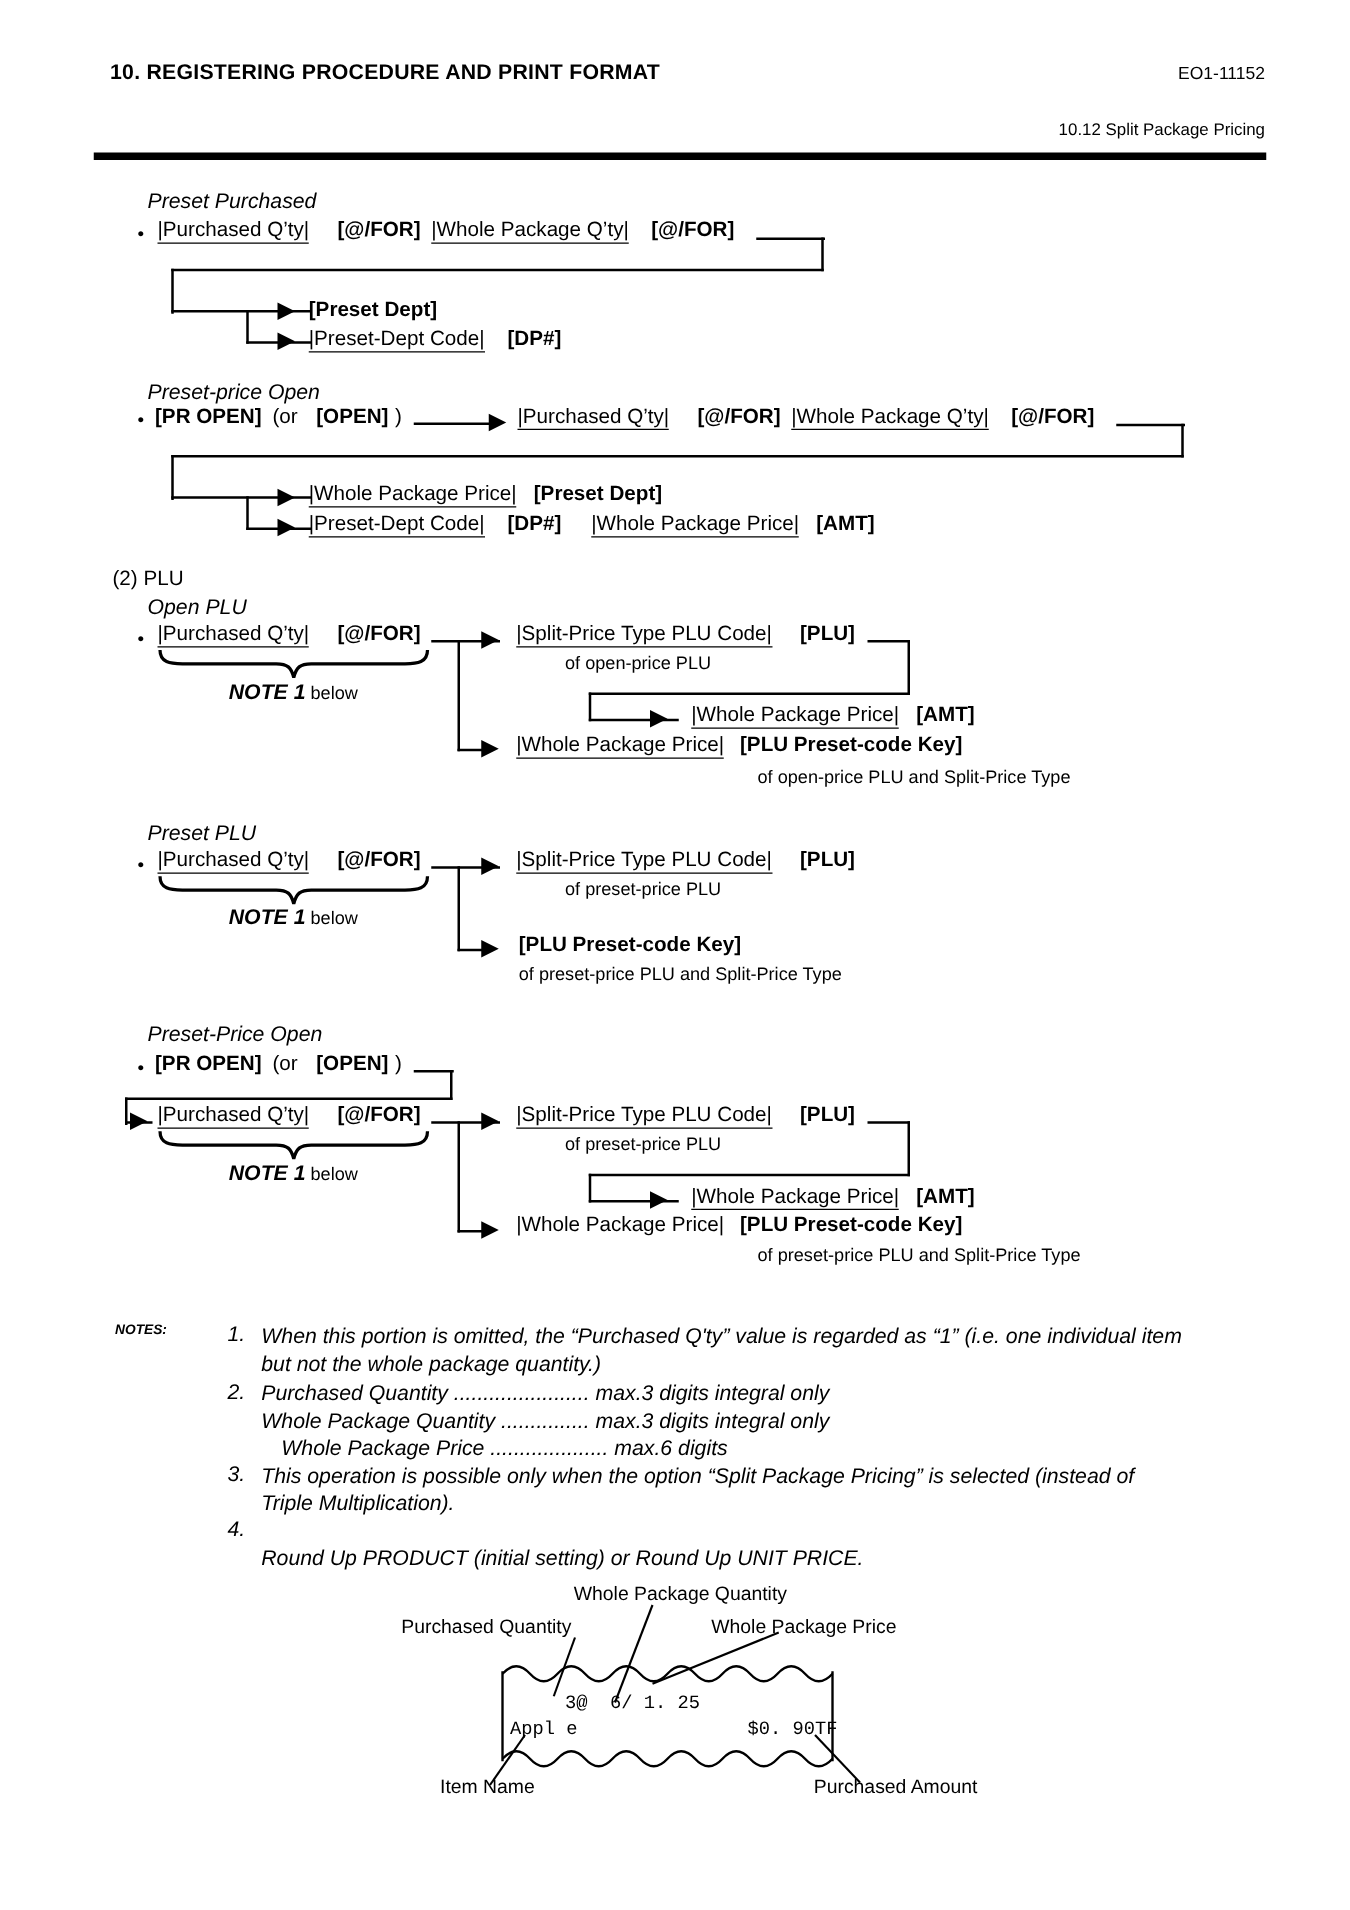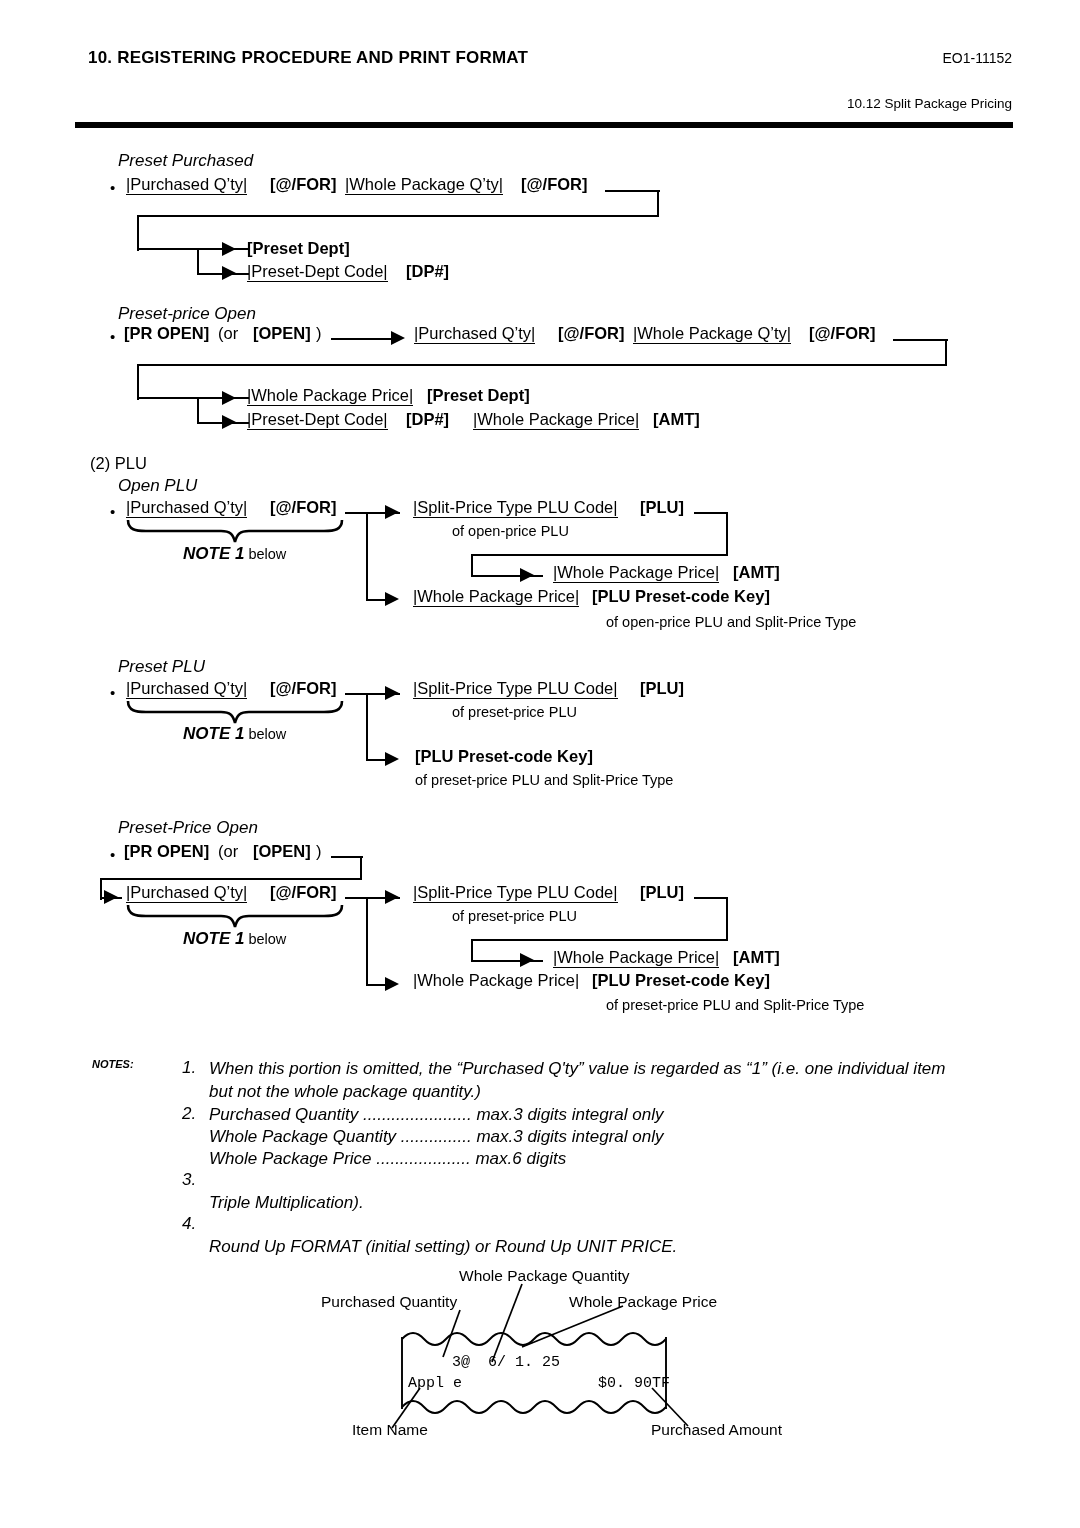--- a/index.html
+++ b/index.html
@@ -244,7 +244,7 @@
   <div class="note-num" style="left:182px;top:1104px;">2.</div>
   <div class="note-txt" style="left:209px;top:1104px;">Purchased Quantity ....................... max.3 digits integral only</div>
   <div class="note-txt" style="left:209px;top:1126px;">Whole Package Quantity ............... max.3 digits integral only</div>
-  <div class="note-txt" style="left:209px;top:1148px;">Whole Package Price .................... max.6 digits</div>
+  <div class="note-txt" style="left:225px;top:1148px;">Whole Package Price .................... max.6 digits</div>
 
   <div class="note-num" style="left:182px;top:1170px;">3.</div>
   <div class="note-txt" style="left:209px;top:1192px;">Triple Multiplication).</div>

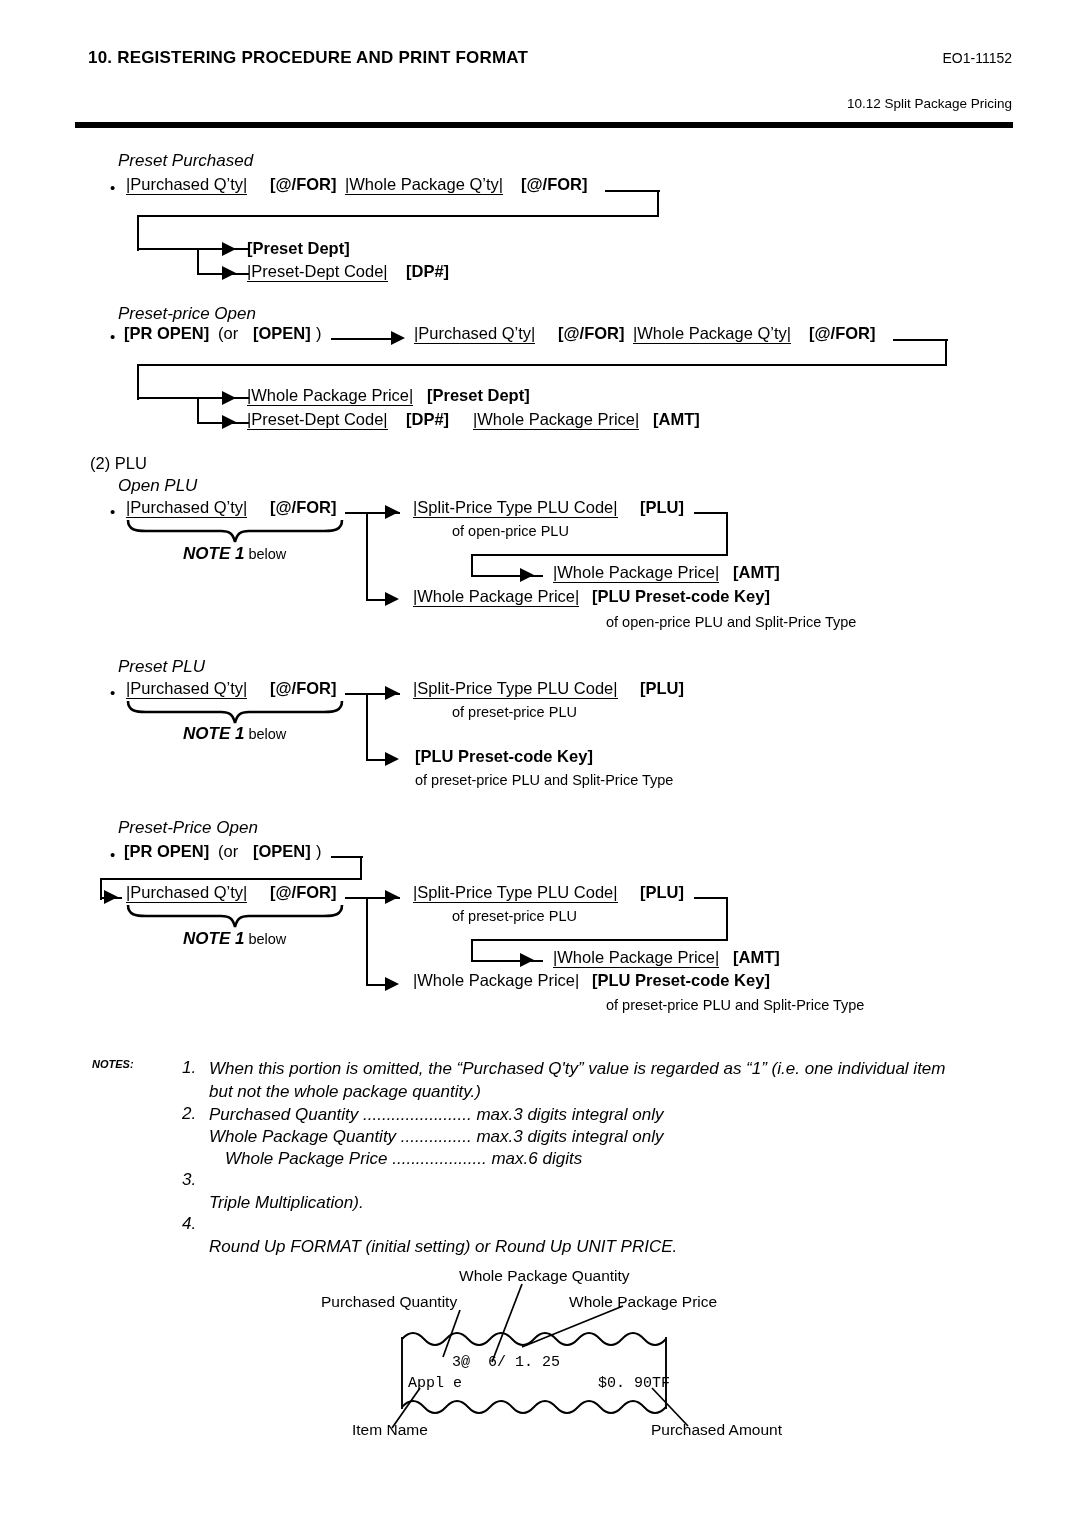--- a/index.html
+++ b/index.html
@@ -247,6 +247,7 @@
   <div class="note-txt" style="left:225px;top:1148px;">Whole Package Price .................... max.6 digits</div>
 
   <div class="note-num" style="left:182px;top:1170px;">3.</div>
+  <div class="note-txt" style="left:209px;top:1170px;">This operation is possible only when the option “Split Package Pricing” is selected (instead of</div>
   <div class="note-txt" style="left:209px;top:1192px;">Triple Multiplication).</div>
 
   <div class="note-num" style="left:182px;top:1214px;">4.</div>

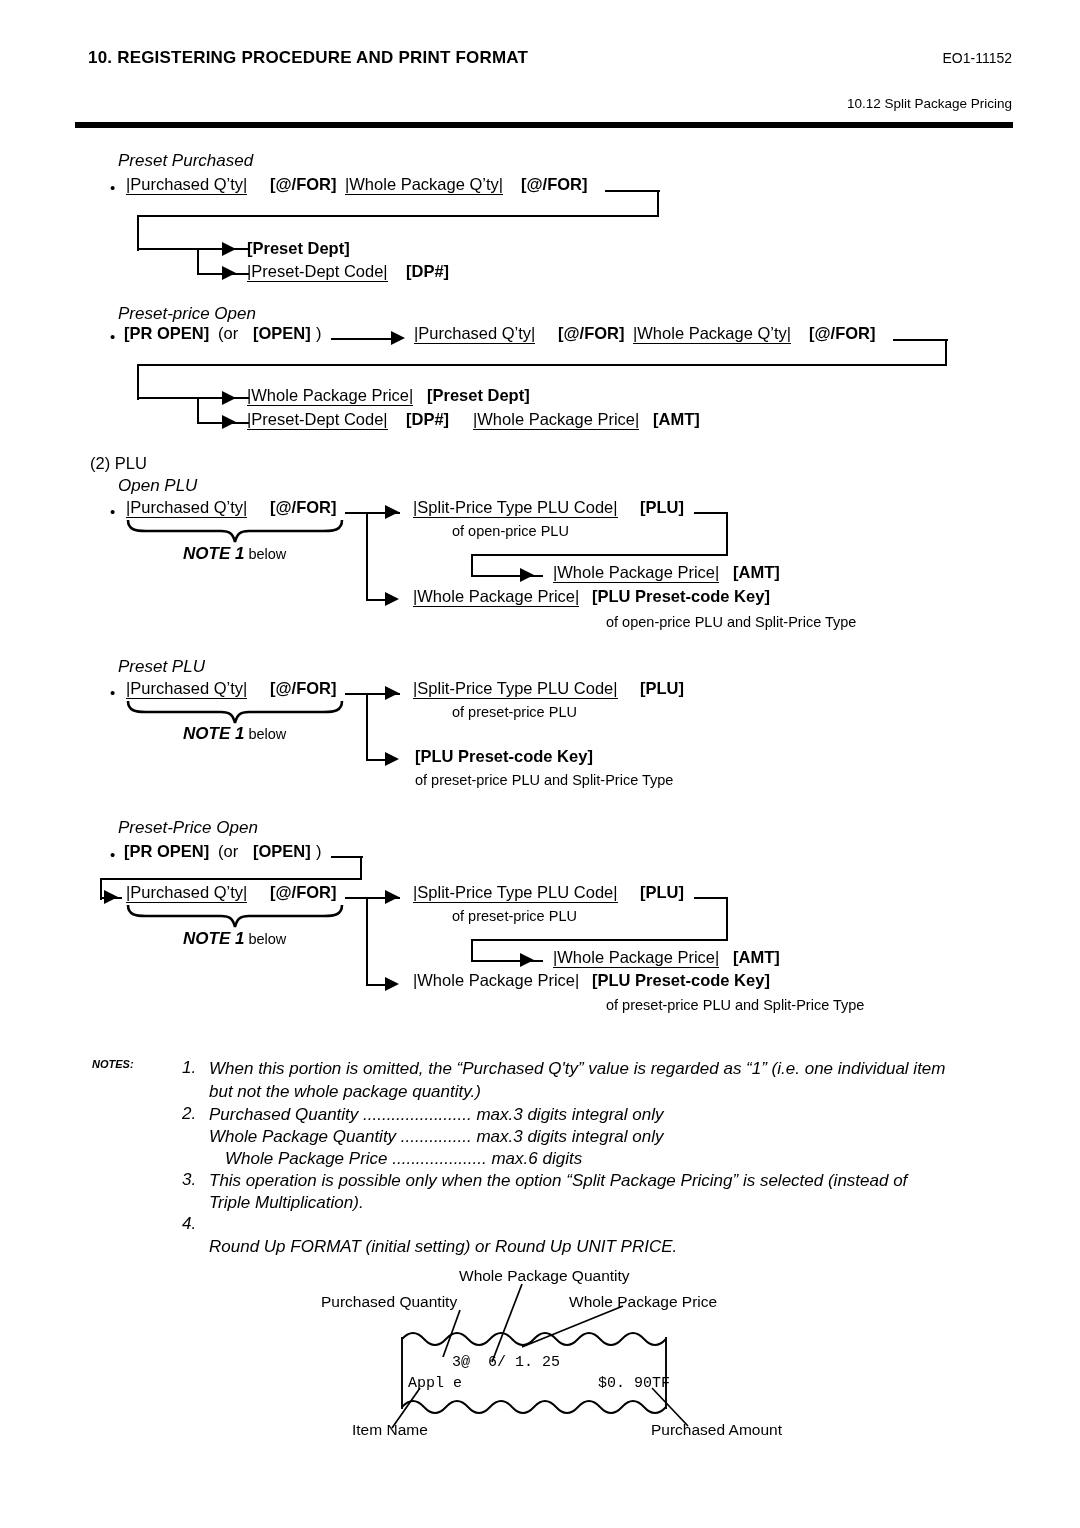--- a/index.html
+++ b/index.html
@@ -251,7 +251,7 @@
   <div class="note-txt" style="left:209px;top:1192px;">Triple Multiplication).</div>
 
   <div class="note-num" style="left:182px;top:1214px;">4.</div>
-  <div class="note-txt" style="left:209px;top:1236px;">Round Up FORMAT (initial setting) or Round Up UNIT PRICE.</div>
+  <div class="note-txt" style="left:209px;top:1236px;">Round Up PRODUCT (initial setting) or Round Up UNIT PRICE.</div>
 
   <div class="rcpt-label" style="left:459px;top:1267px;">Whole Package Quantity</div>
   <div class="rcpt-label" style="left:321px;top:1293px;">Purchased Quantity</div>

